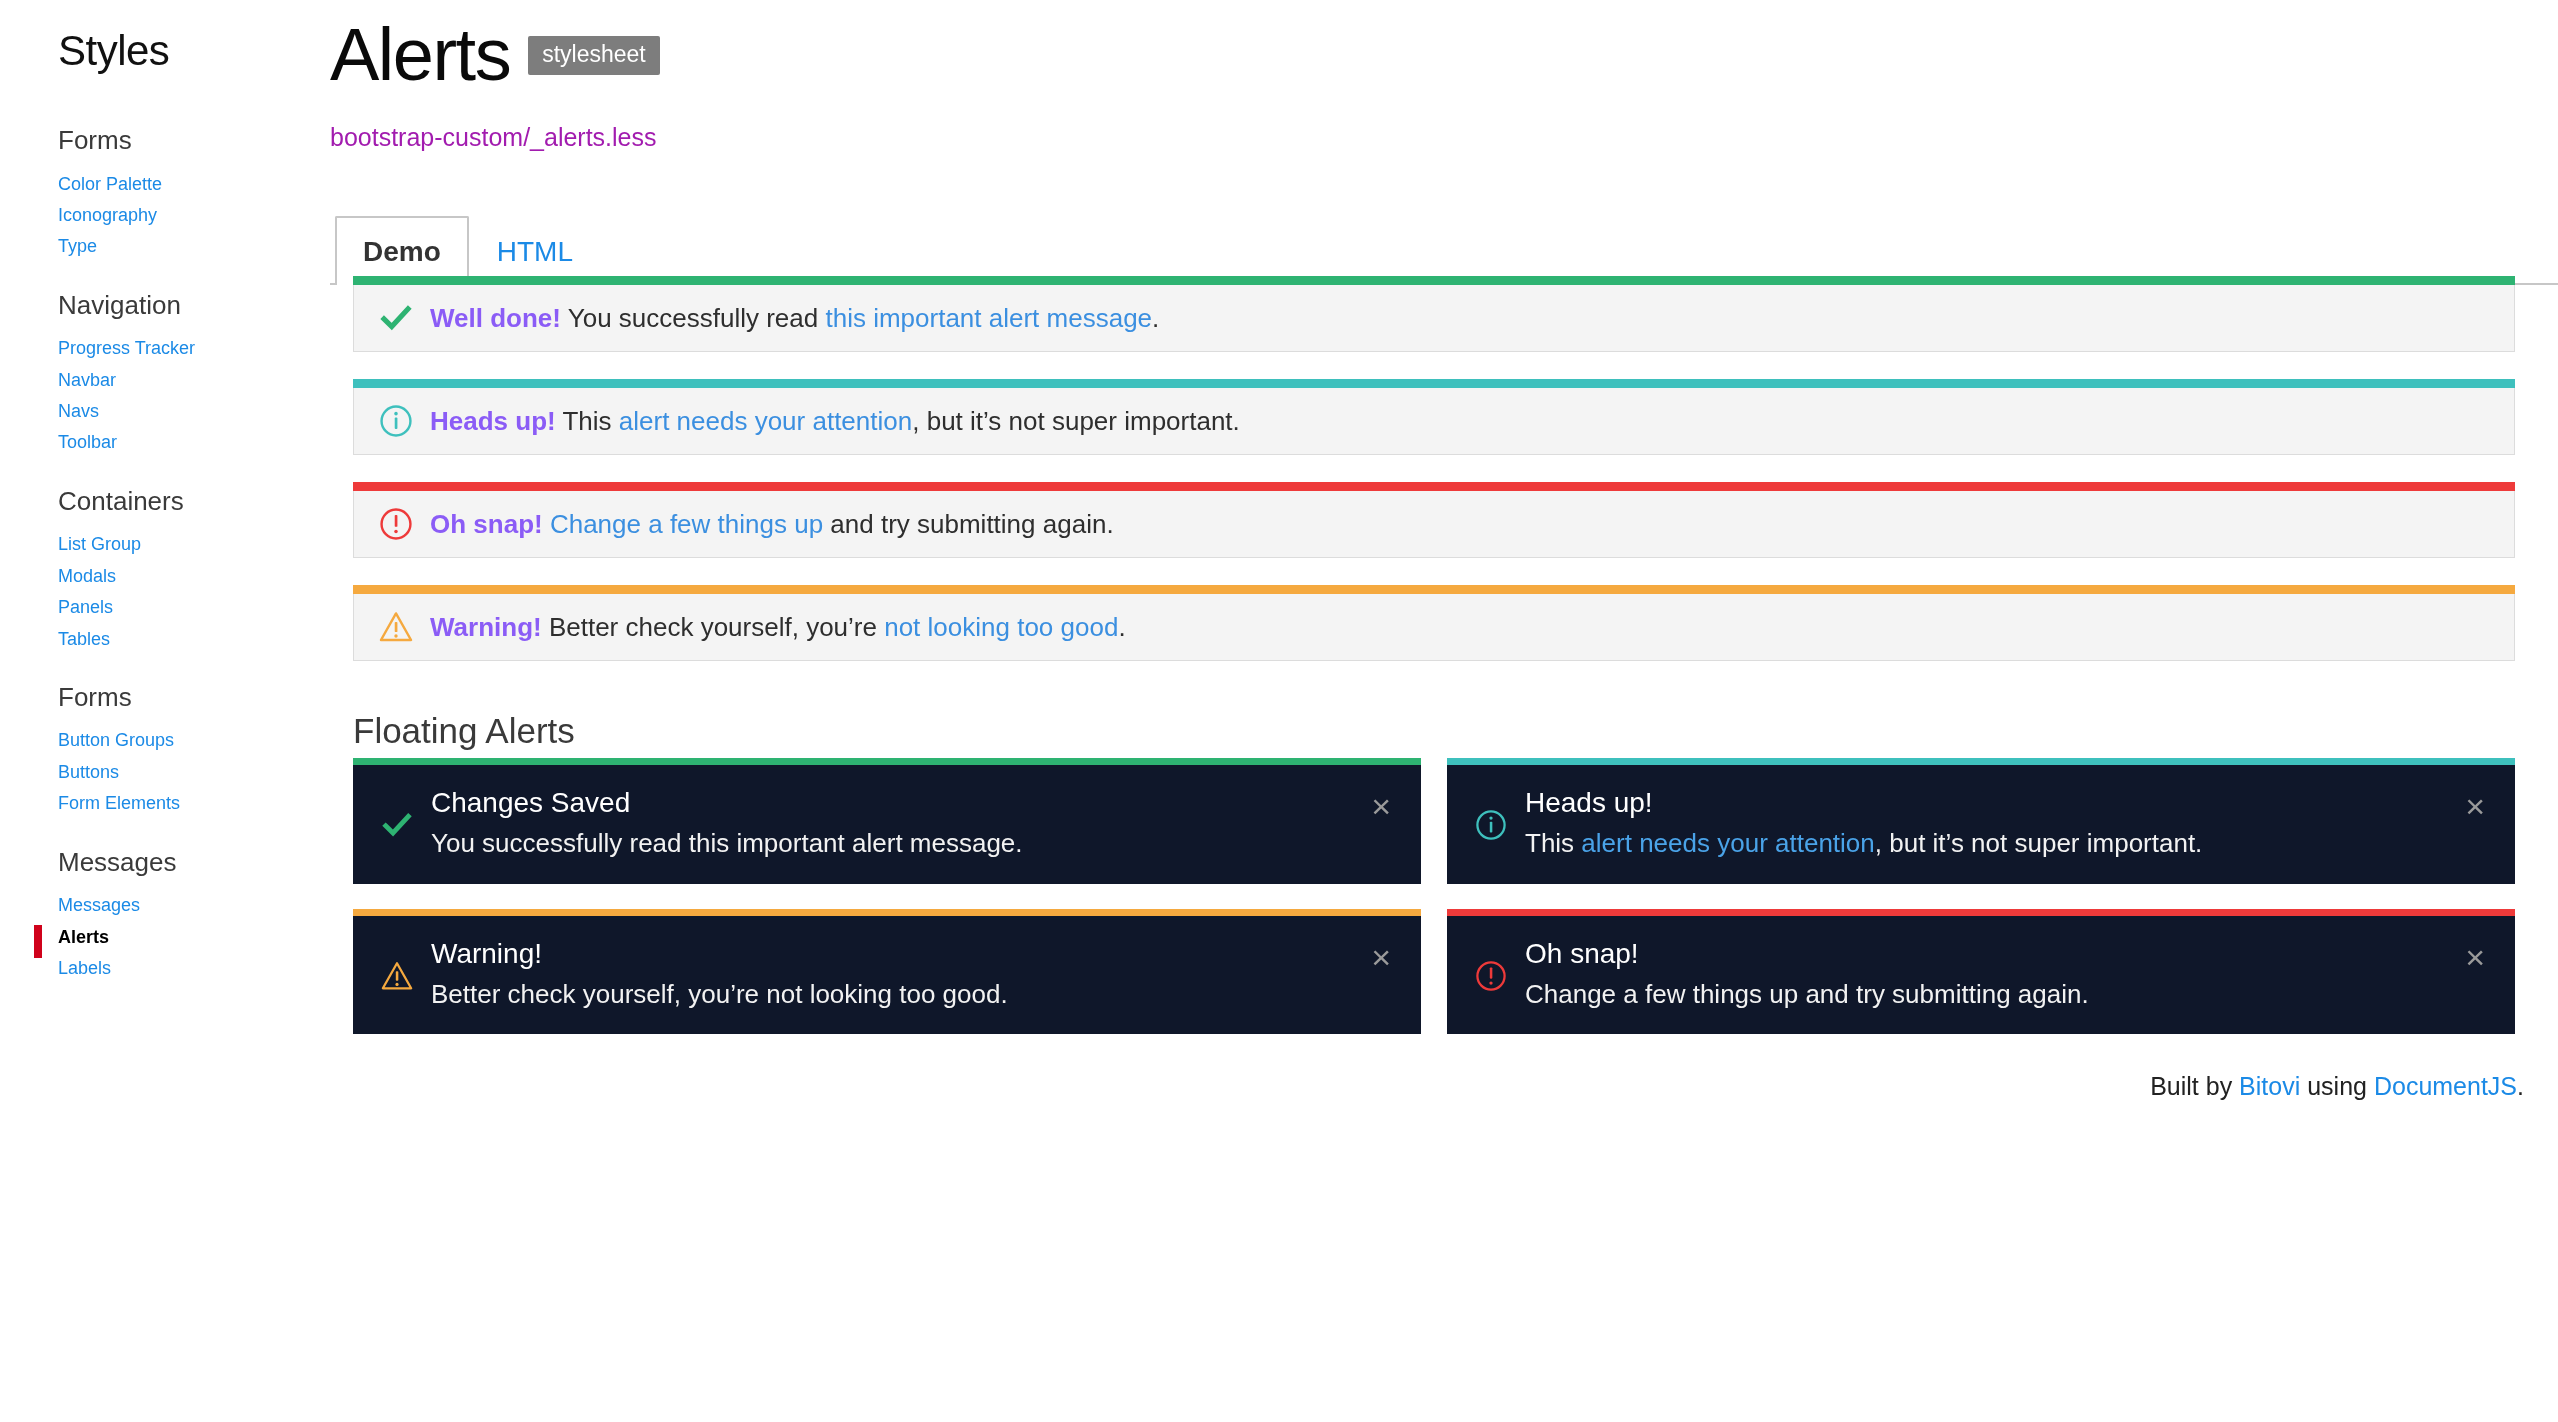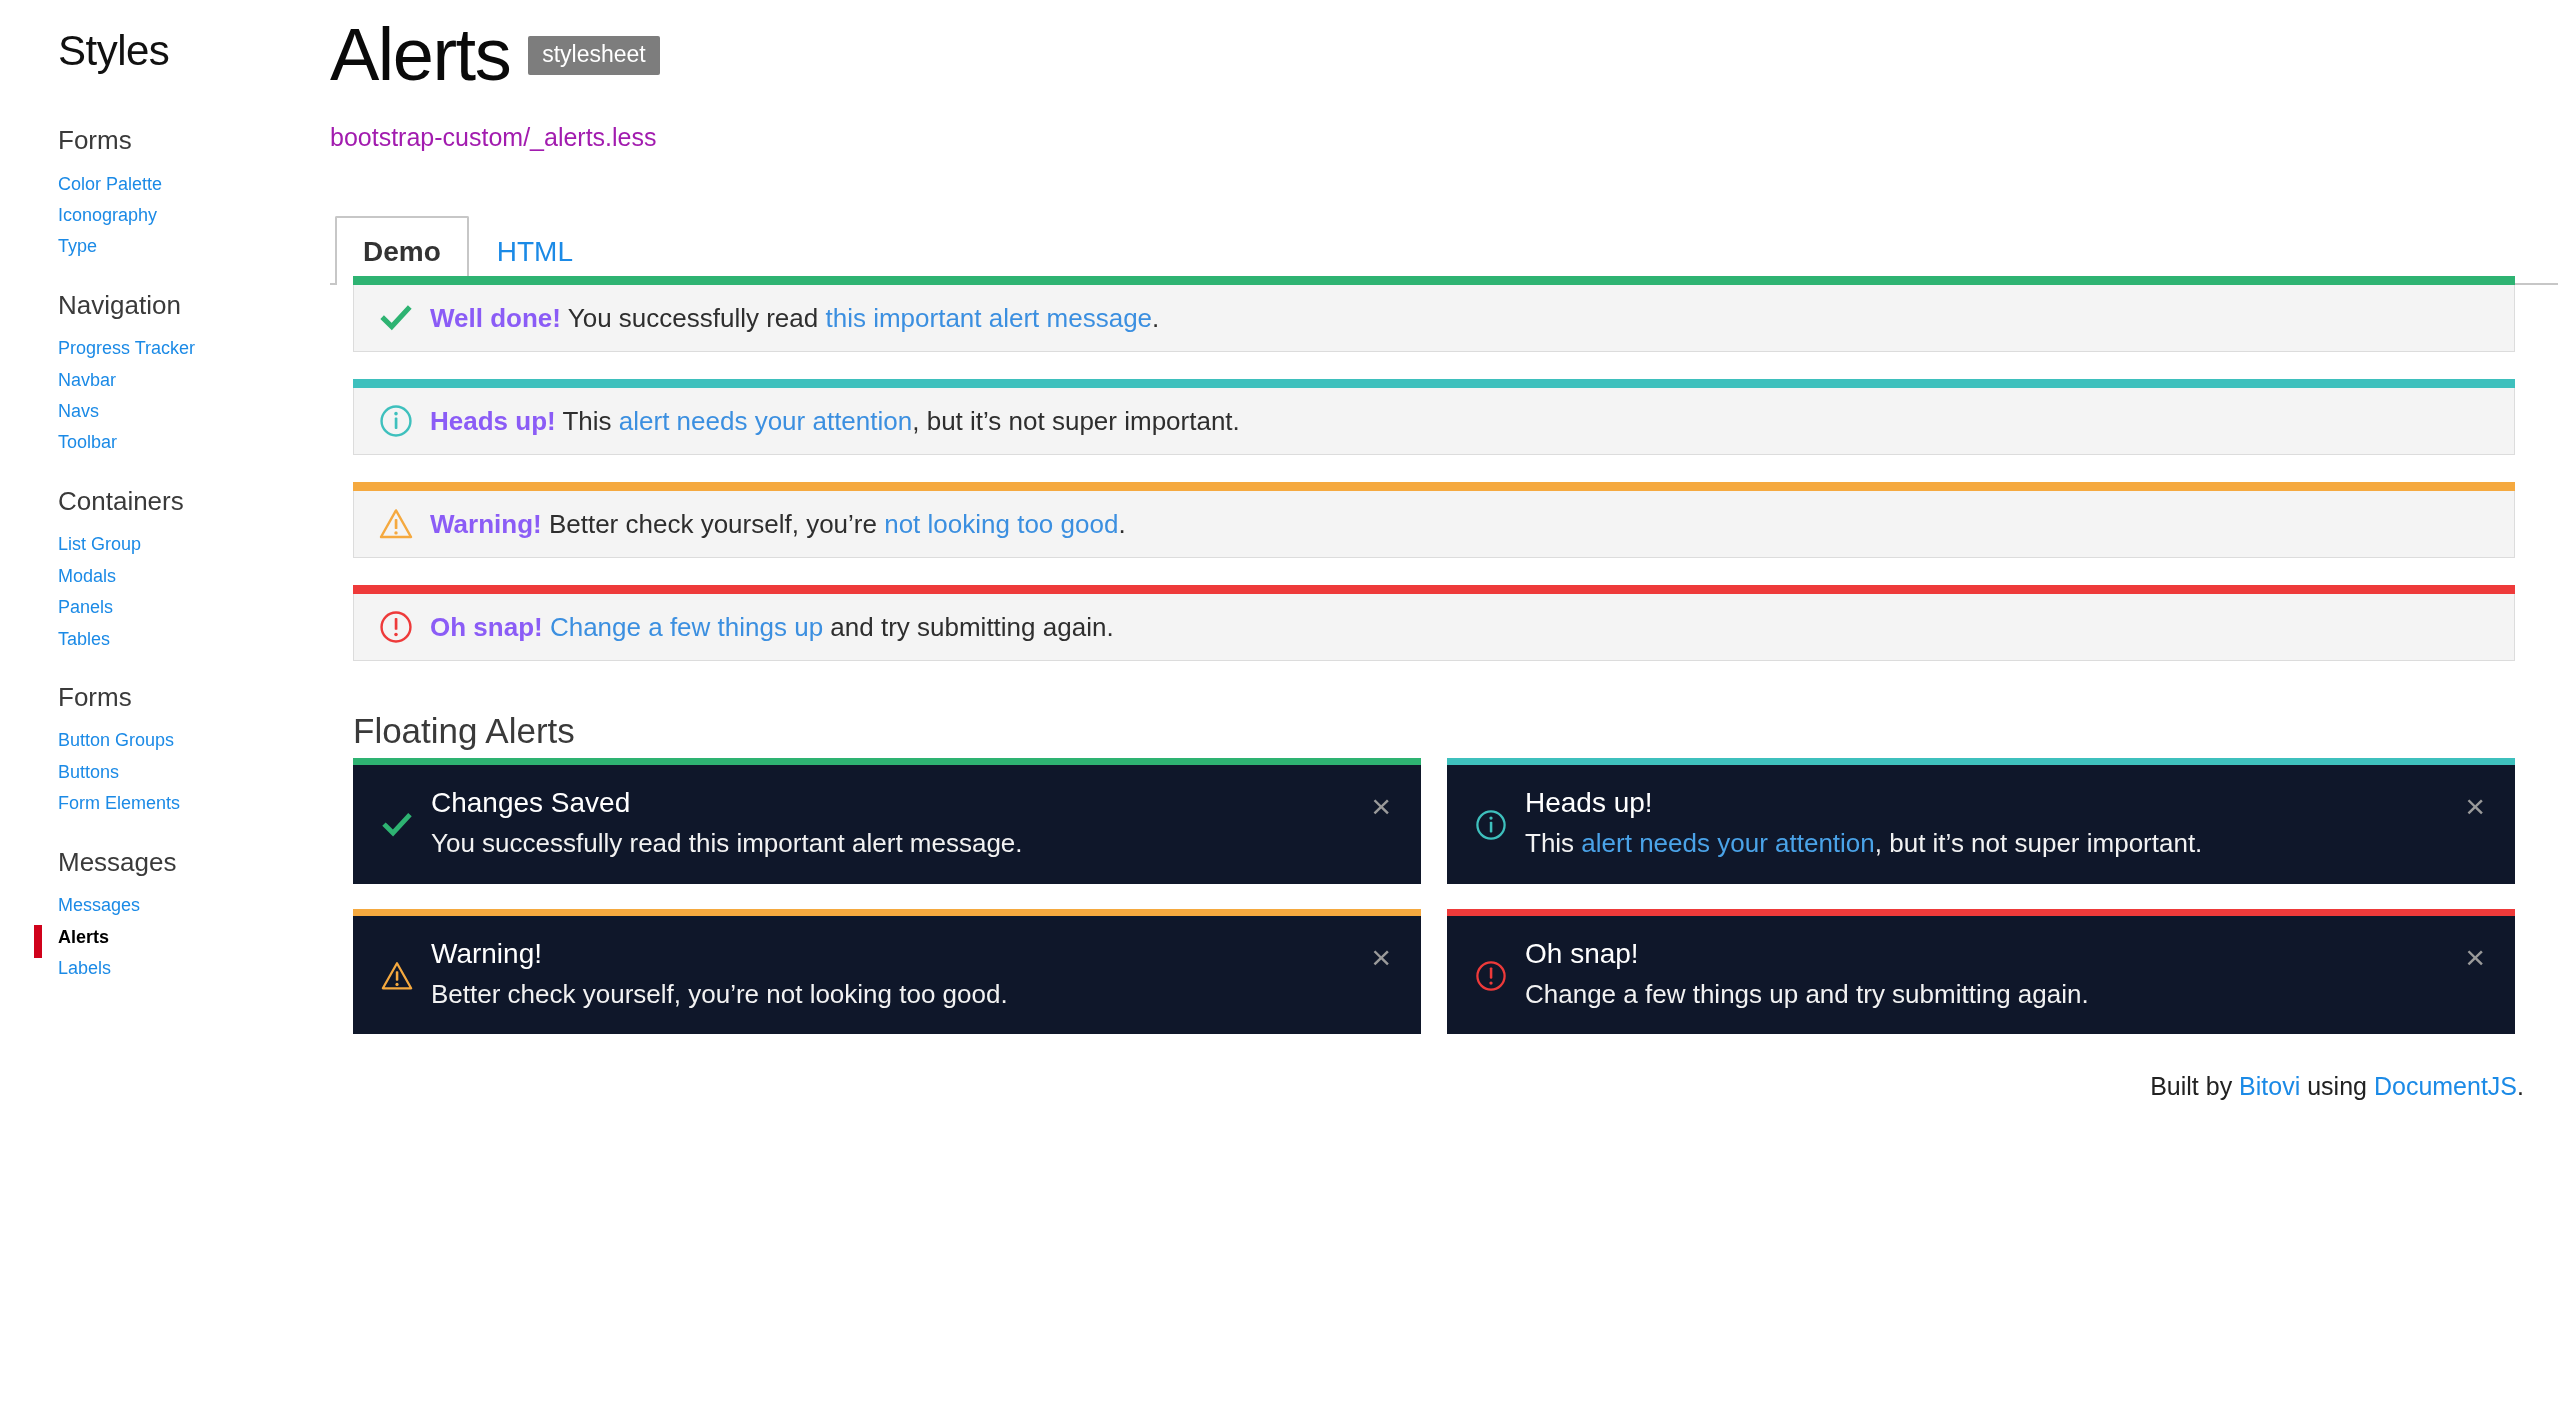--- a/index.html
+++ b/index.html
@@ -258,6 +258,16 @@
           </span>
           <div class="msg"><b>Heads up!</b><span> This </span><a href="#">alert needs your attention</a><span>, but it’s not super important.</span></div>
         </div>
+        <div class="alert-inline" style="--accent: #ee3a3a;">
+          <span class="icon">
+            <svg width="34" height="34" viewBox="0 0 24 24">
+              <circle cx="12" cy="12" r="10.2" fill="none" stroke="#ee3a3a" stroke-width="1.7"></circle>
+              <rect x="11.1" y="5.6" width="1.9" height="8.4" rx="0.6" fill="#ee3a3a"></rect>
+              <circle cx="12" cy="17.3" r="1.25" fill="#ee3a3a"></circle>
+            </svg>
+          </span>
+          <div class="msg"><b>Oh snap!</b><span> </span><a href="#">Change a few things up</a><span> and try submitting again.</span></div>
+        </div>
         <div class="alert-inline" style="--accent: #f5a93f;">
           <span class="icon">
             <svg width="34" height="34" viewBox="0 0 24 24">
@@ -267,16 +277,6 @@
             </svg>
           </span>
           <div class="msg"><b>Warning!</b><span> Better check yourself, you’re </span><a href="#">not looking too good</a><span>.</span></div>
-        </div>
-        <div class="alert-inline" style="--accent: #ee3a3a;">
-          <span class="icon">
-            <svg width="34" height="34" viewBox="0 0 24 24">
-              <circle cx="12" cy="12" r="10.2" fill="none" stroke="#ee3a3a" stroke-width="1.7"></circle>
-              <rect x="11.1" y="5.6" width="1.9" height="8.4" rx="0.6" fill="#ee3a3a"></rect>
-              <circle cx="12" cy="17.3" r="1.25" fill="#ee3a3a"></circle>
-            </svg>
-          </span>
-          <div class="msg"><b>Oh snap!</b><span> </span><a href="#">Change a few things up</a><span> and try submitting again.</span></div>
         </div>
       </div>
 

